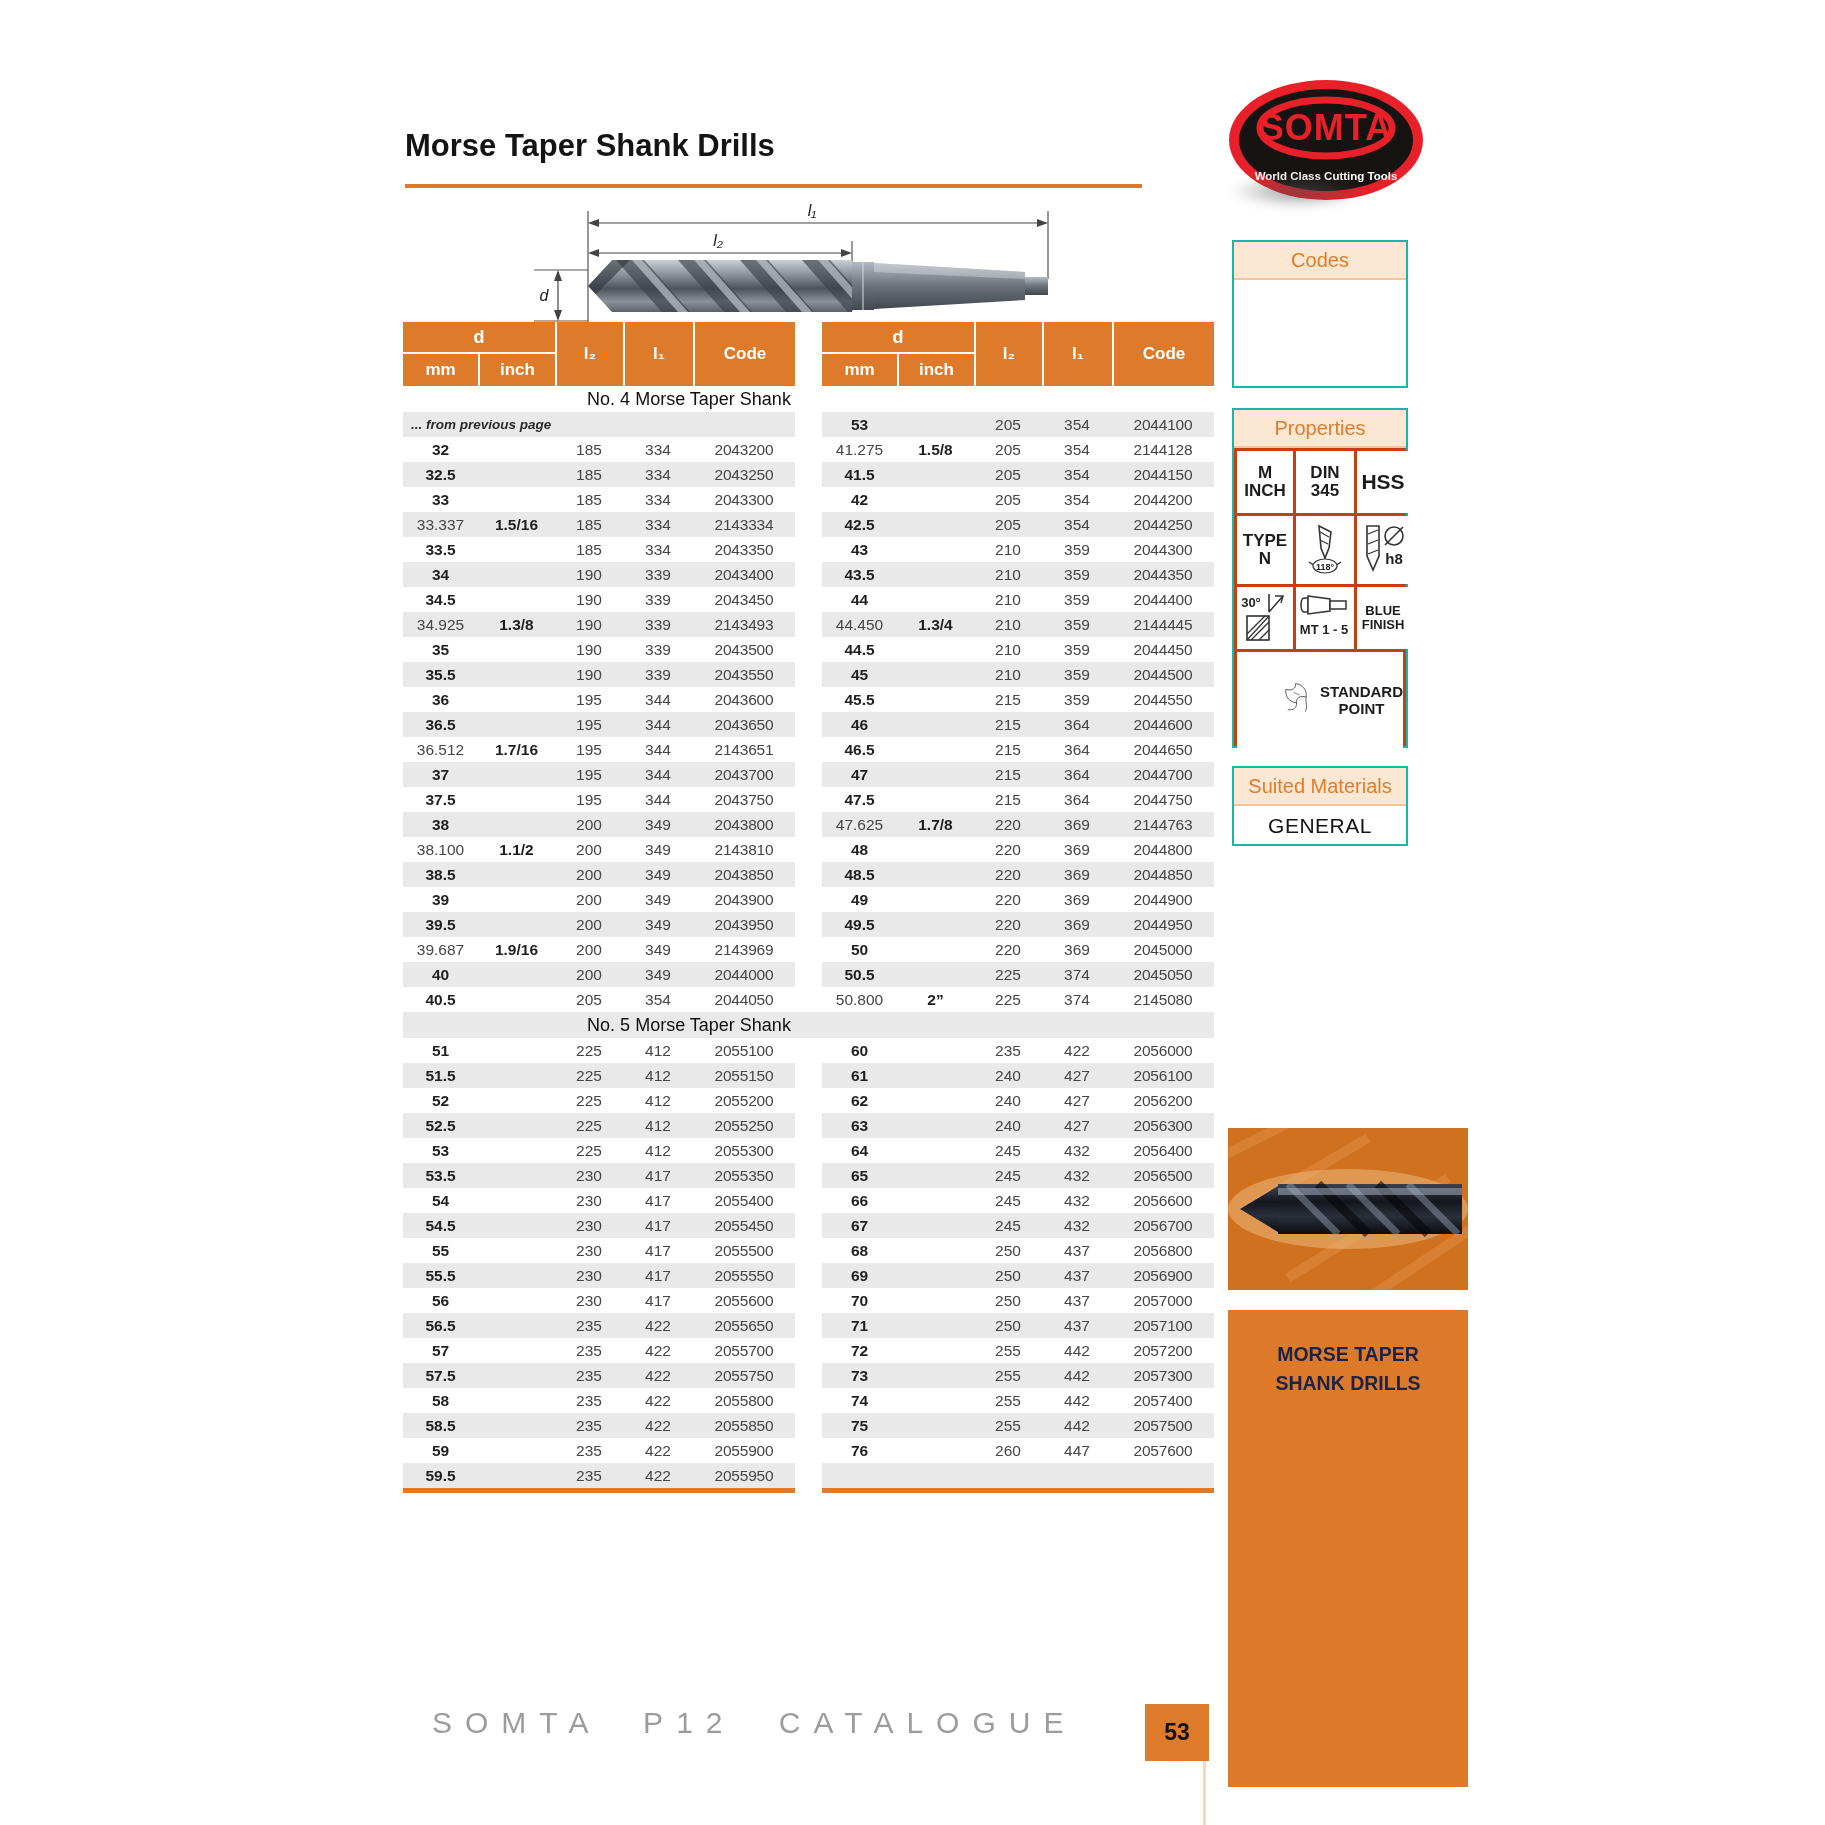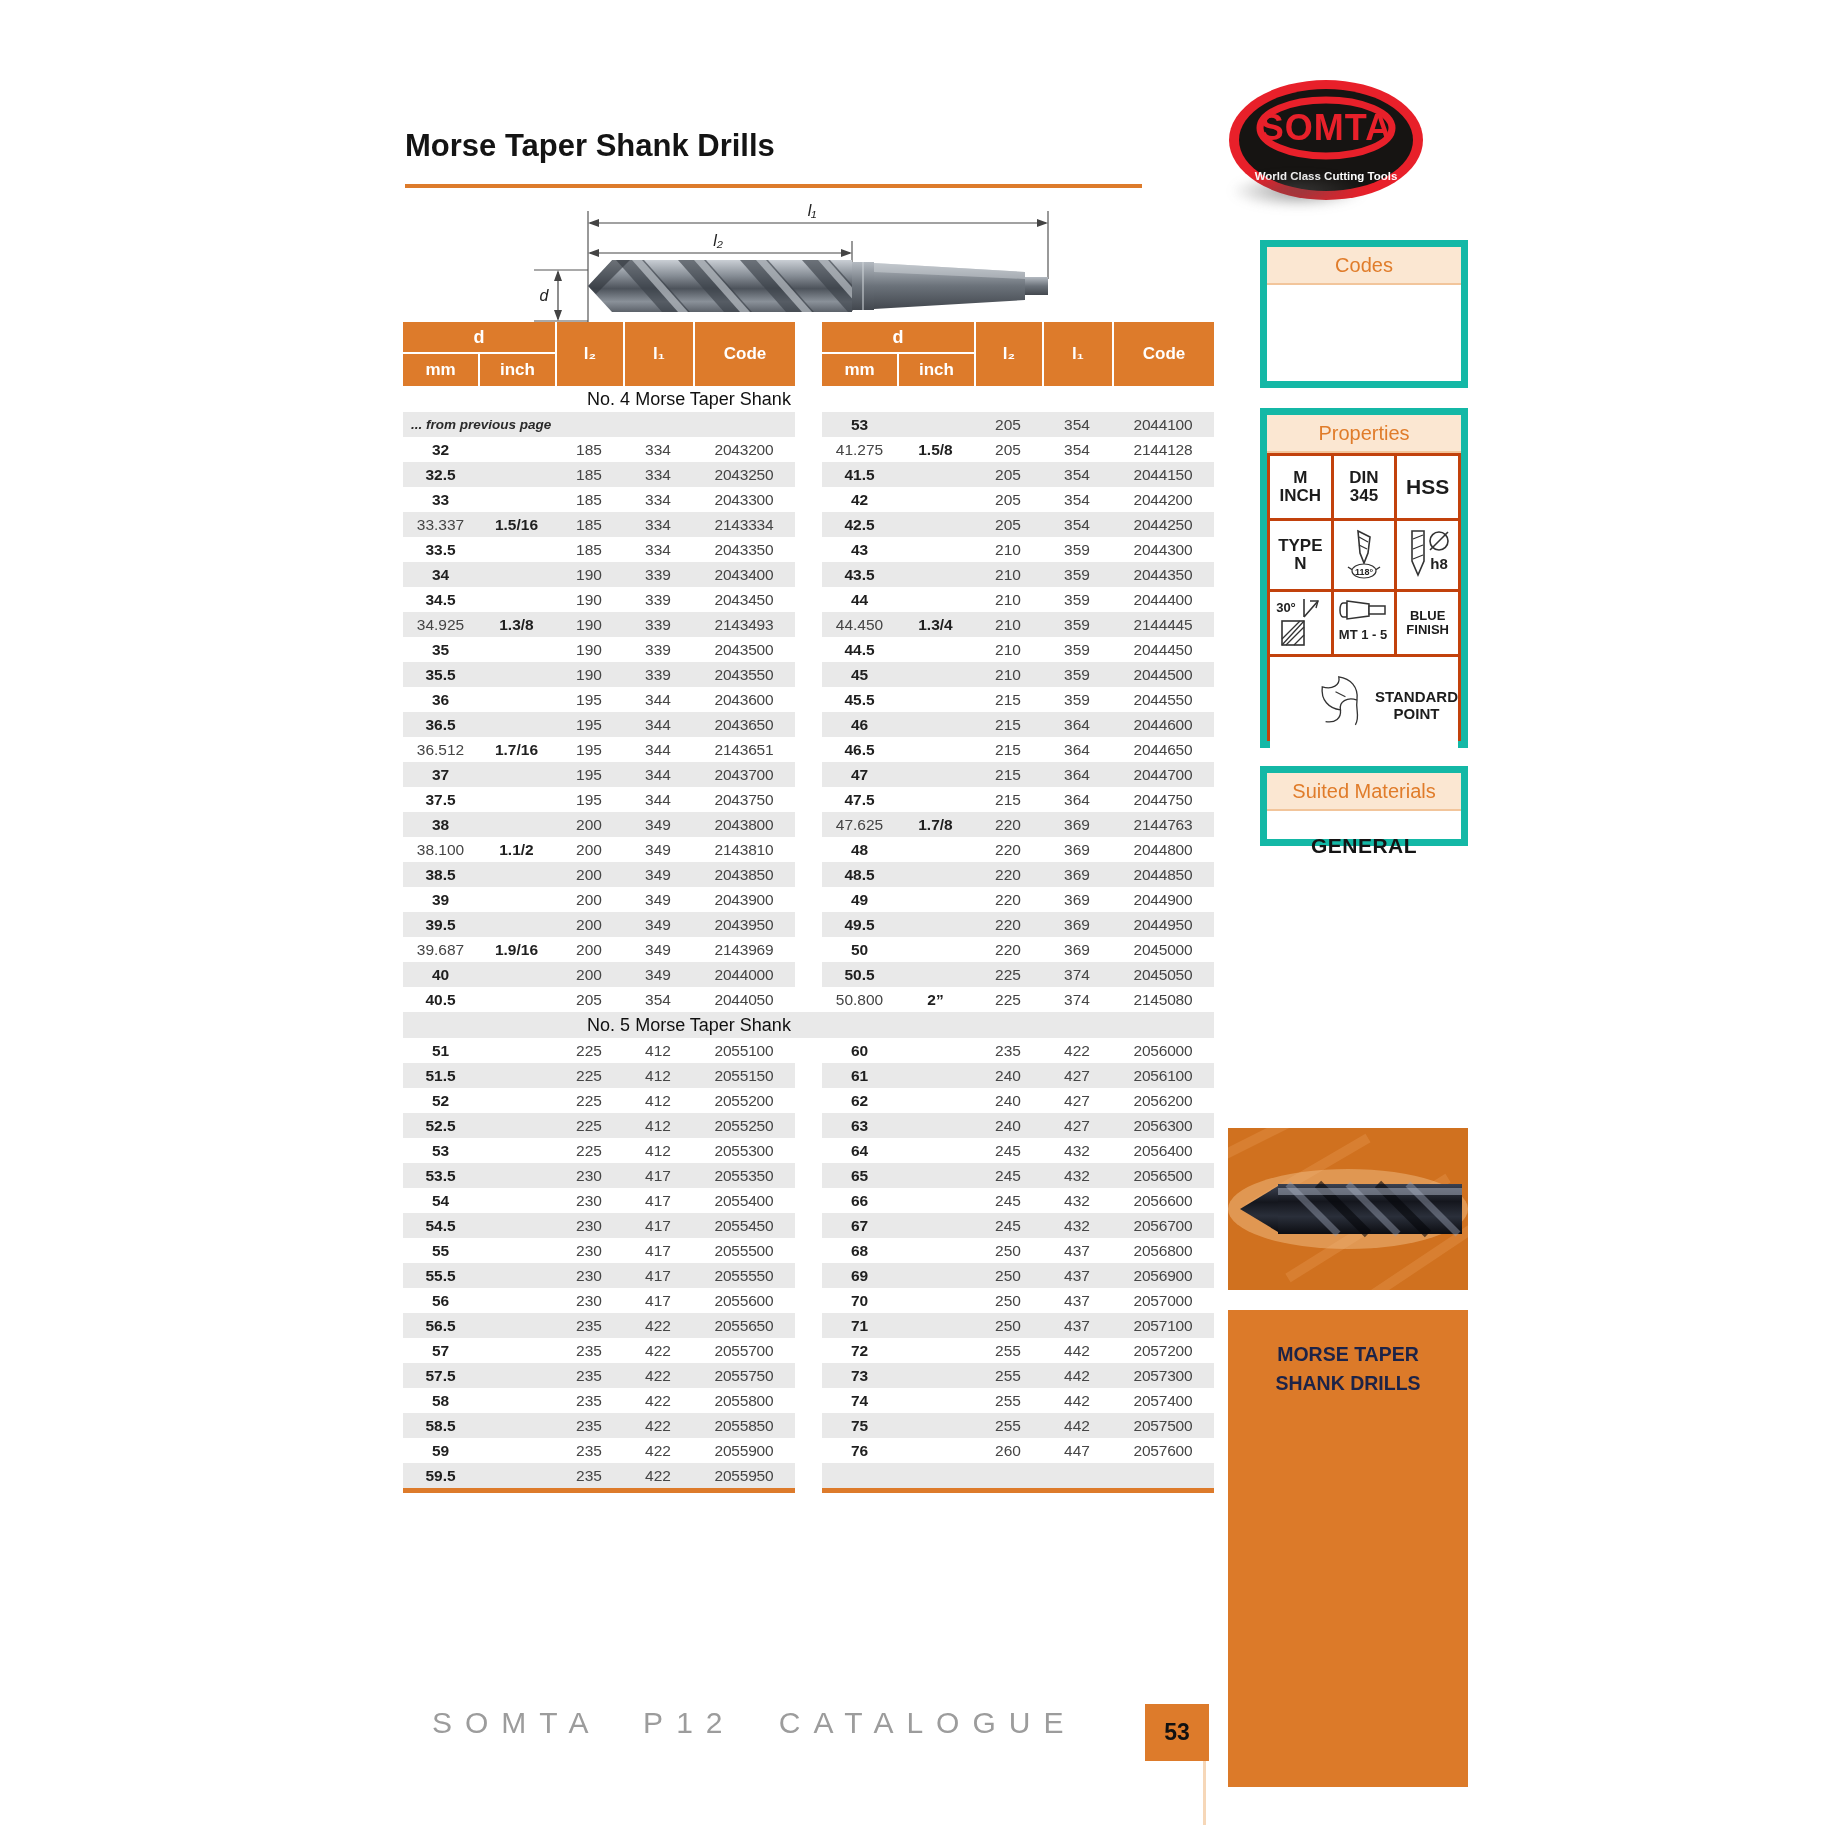--- a/index.html
+++ b/index.html
@@ -19,7 +19,7 @@
     background:radial-gradient(closest-side,rgba(80,80,80,.6),rgba(120,120,120,0) 75%);filter:blur(5px);}
 
   
-  .infobox{position:absolute;left:1260px;width:208px;border:7px solid #14b8a6;background:#fff;box-sizing:border-box;}
+  .infobox{position:absolute;left:1232px;width:176px;border:2px solid #14b8a6;background:#fff;box-sizing:border-box;}
   .infobox .hd{background:#fbe7d2;color:#e07c2a;text-align:center;font-size:20px;padding:7px 0 6px 0;
     border-bottom:2px solid #f2c59b;}
   #codes-box{top:240px;height:148px;}

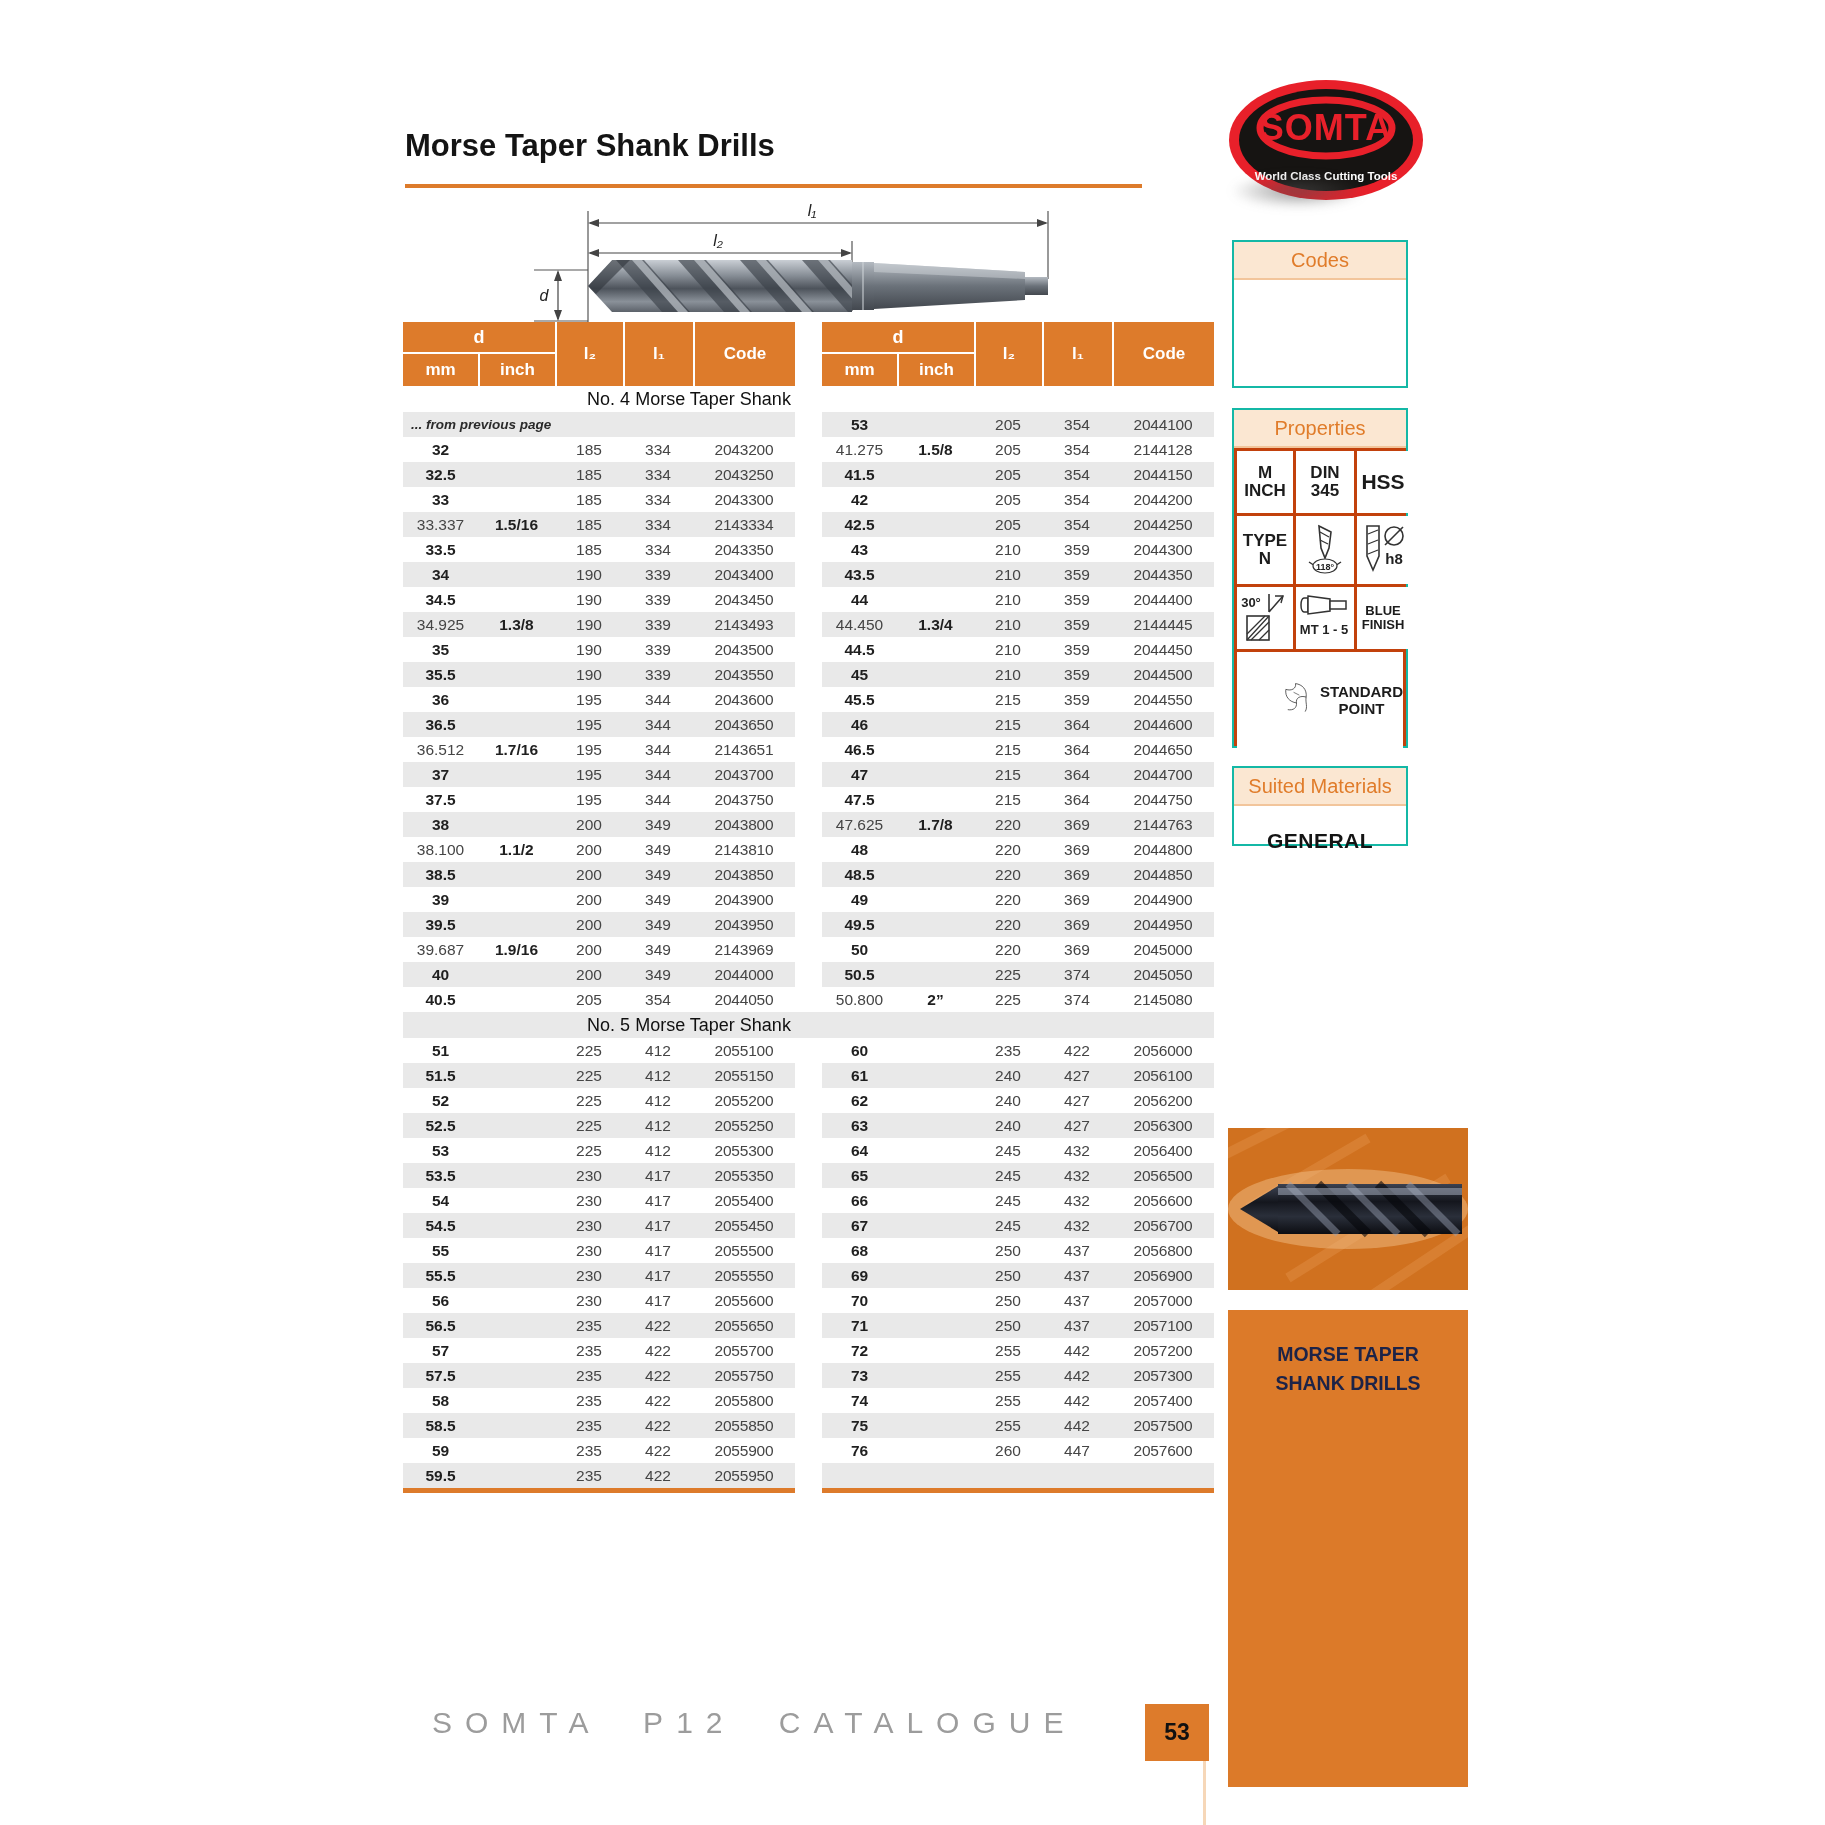--- a/index.html
+++ b/index.html
@@ -36,7 +36,7 @@
     font-weight:bold;font-size:15px;color:#1c1c1c;text-align:center;white-space:pre-line;padding-left:44px;}
 
   #suited-box{top:766px;height:80px;}
-  .suited-val{font-size:21px;font-weight:bold;text-align:center;padding-top:23px;letter-spacing:.5px;color:#141414;}
+  .suited-val{font-size:21px;font-weight:normal;text-align:center;padding-top:8px;letter-spacing:.5px;color:#141414;}
 
   
   .tbl{position:absolute;top:322px;width:392px;}

